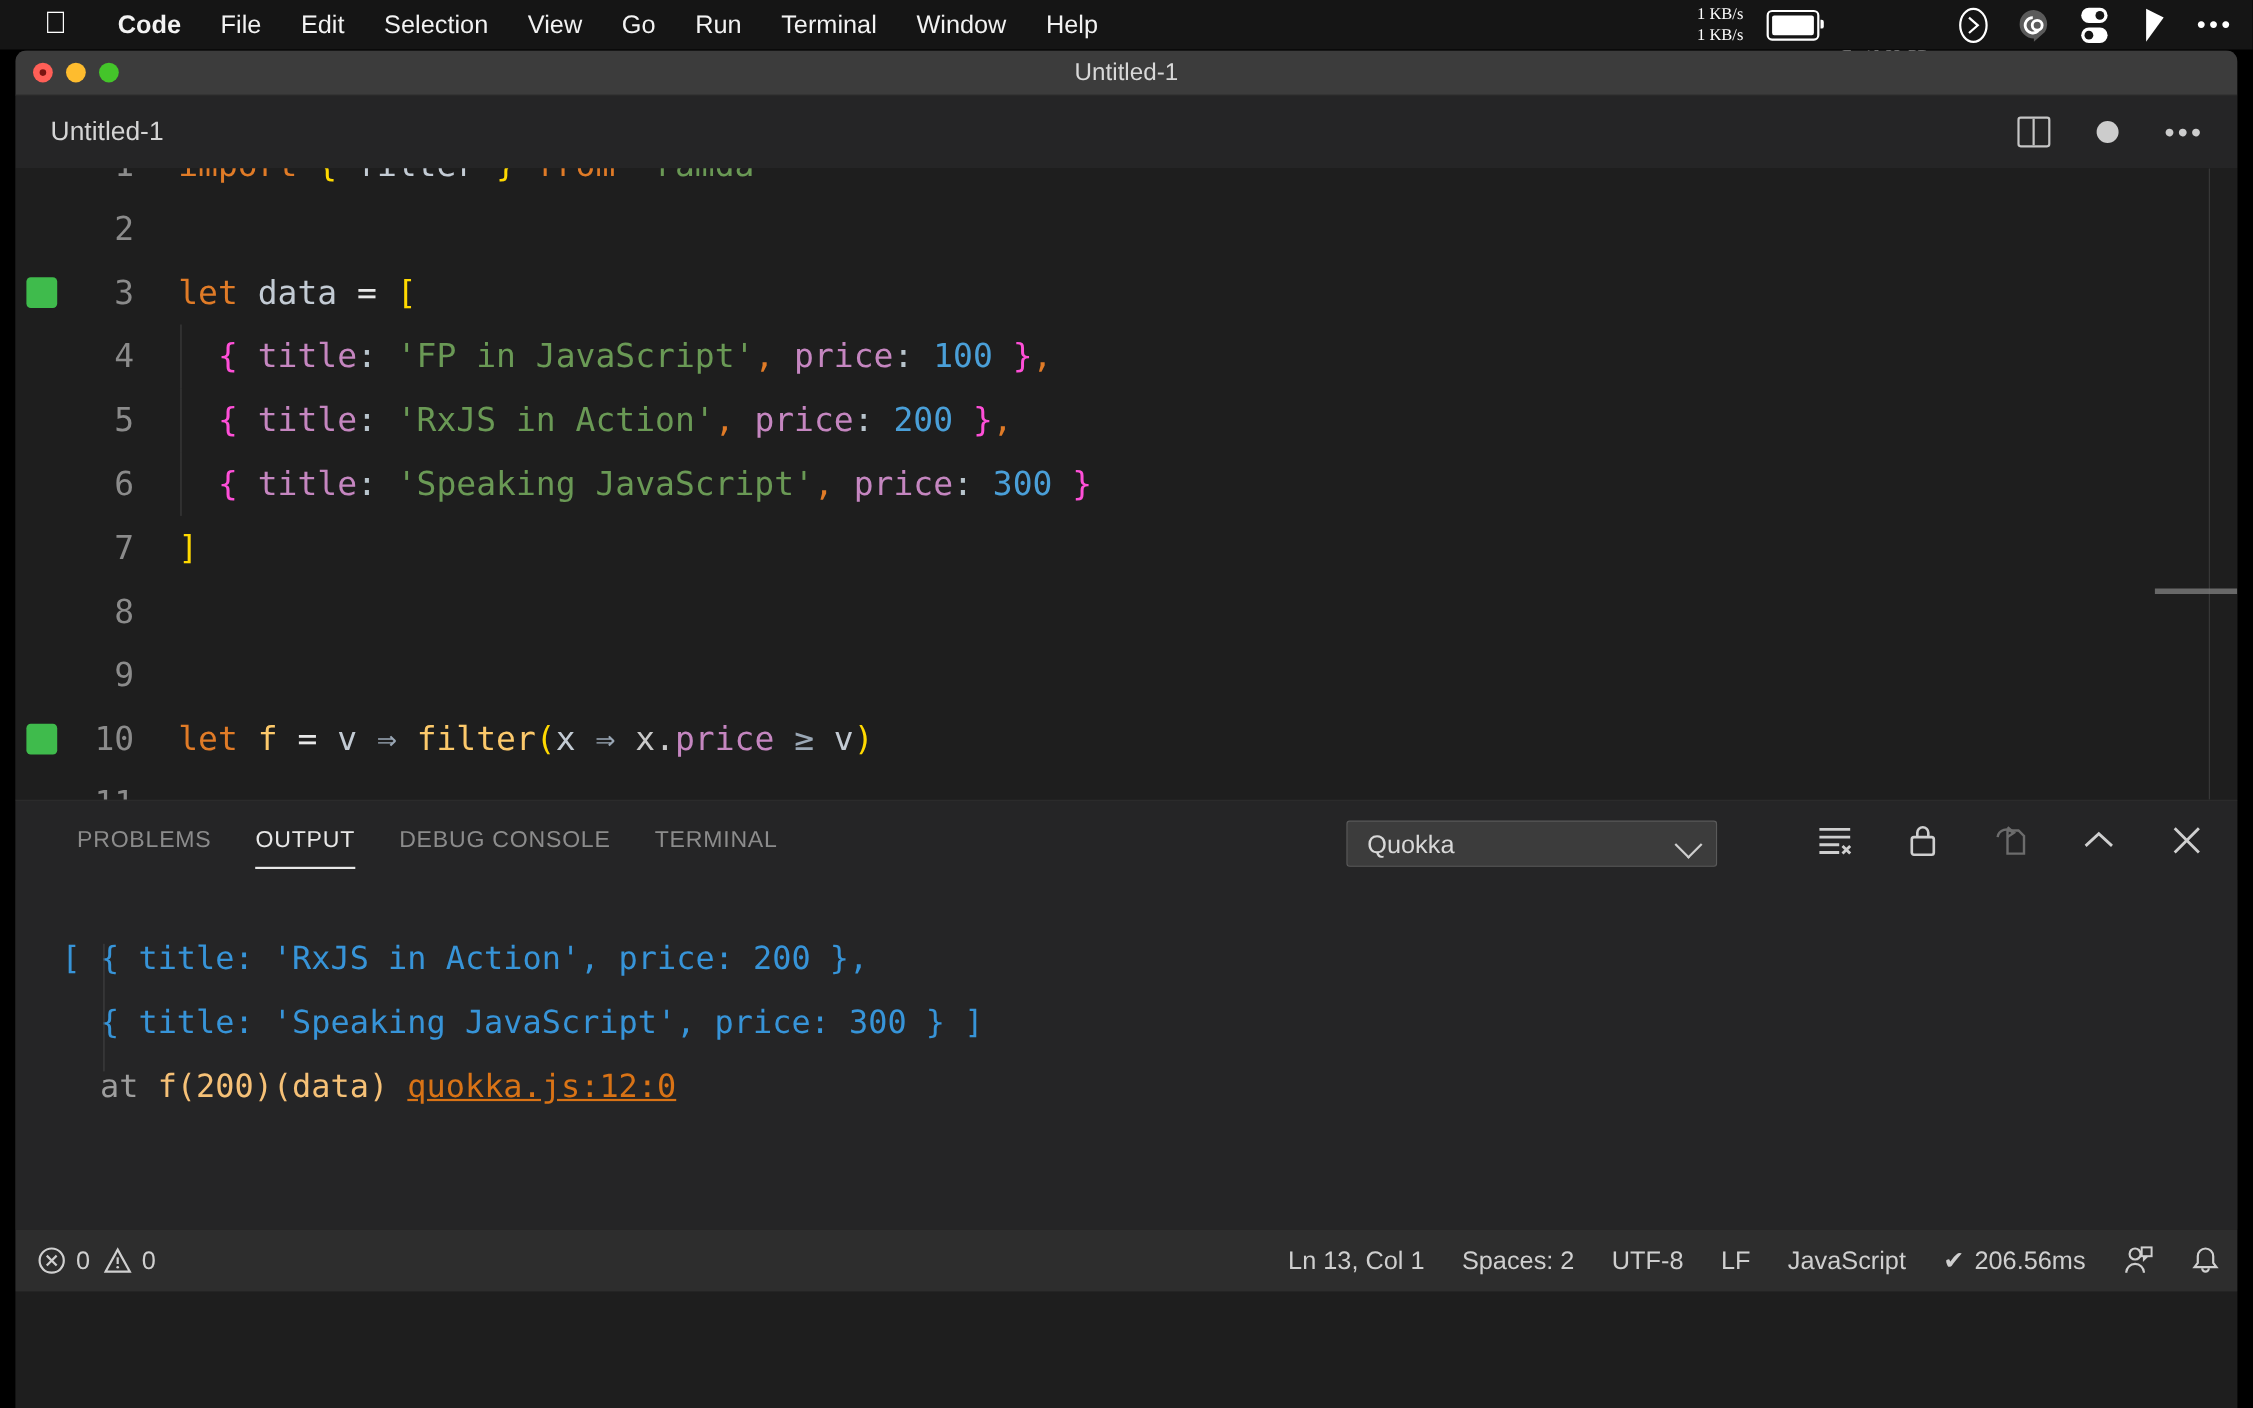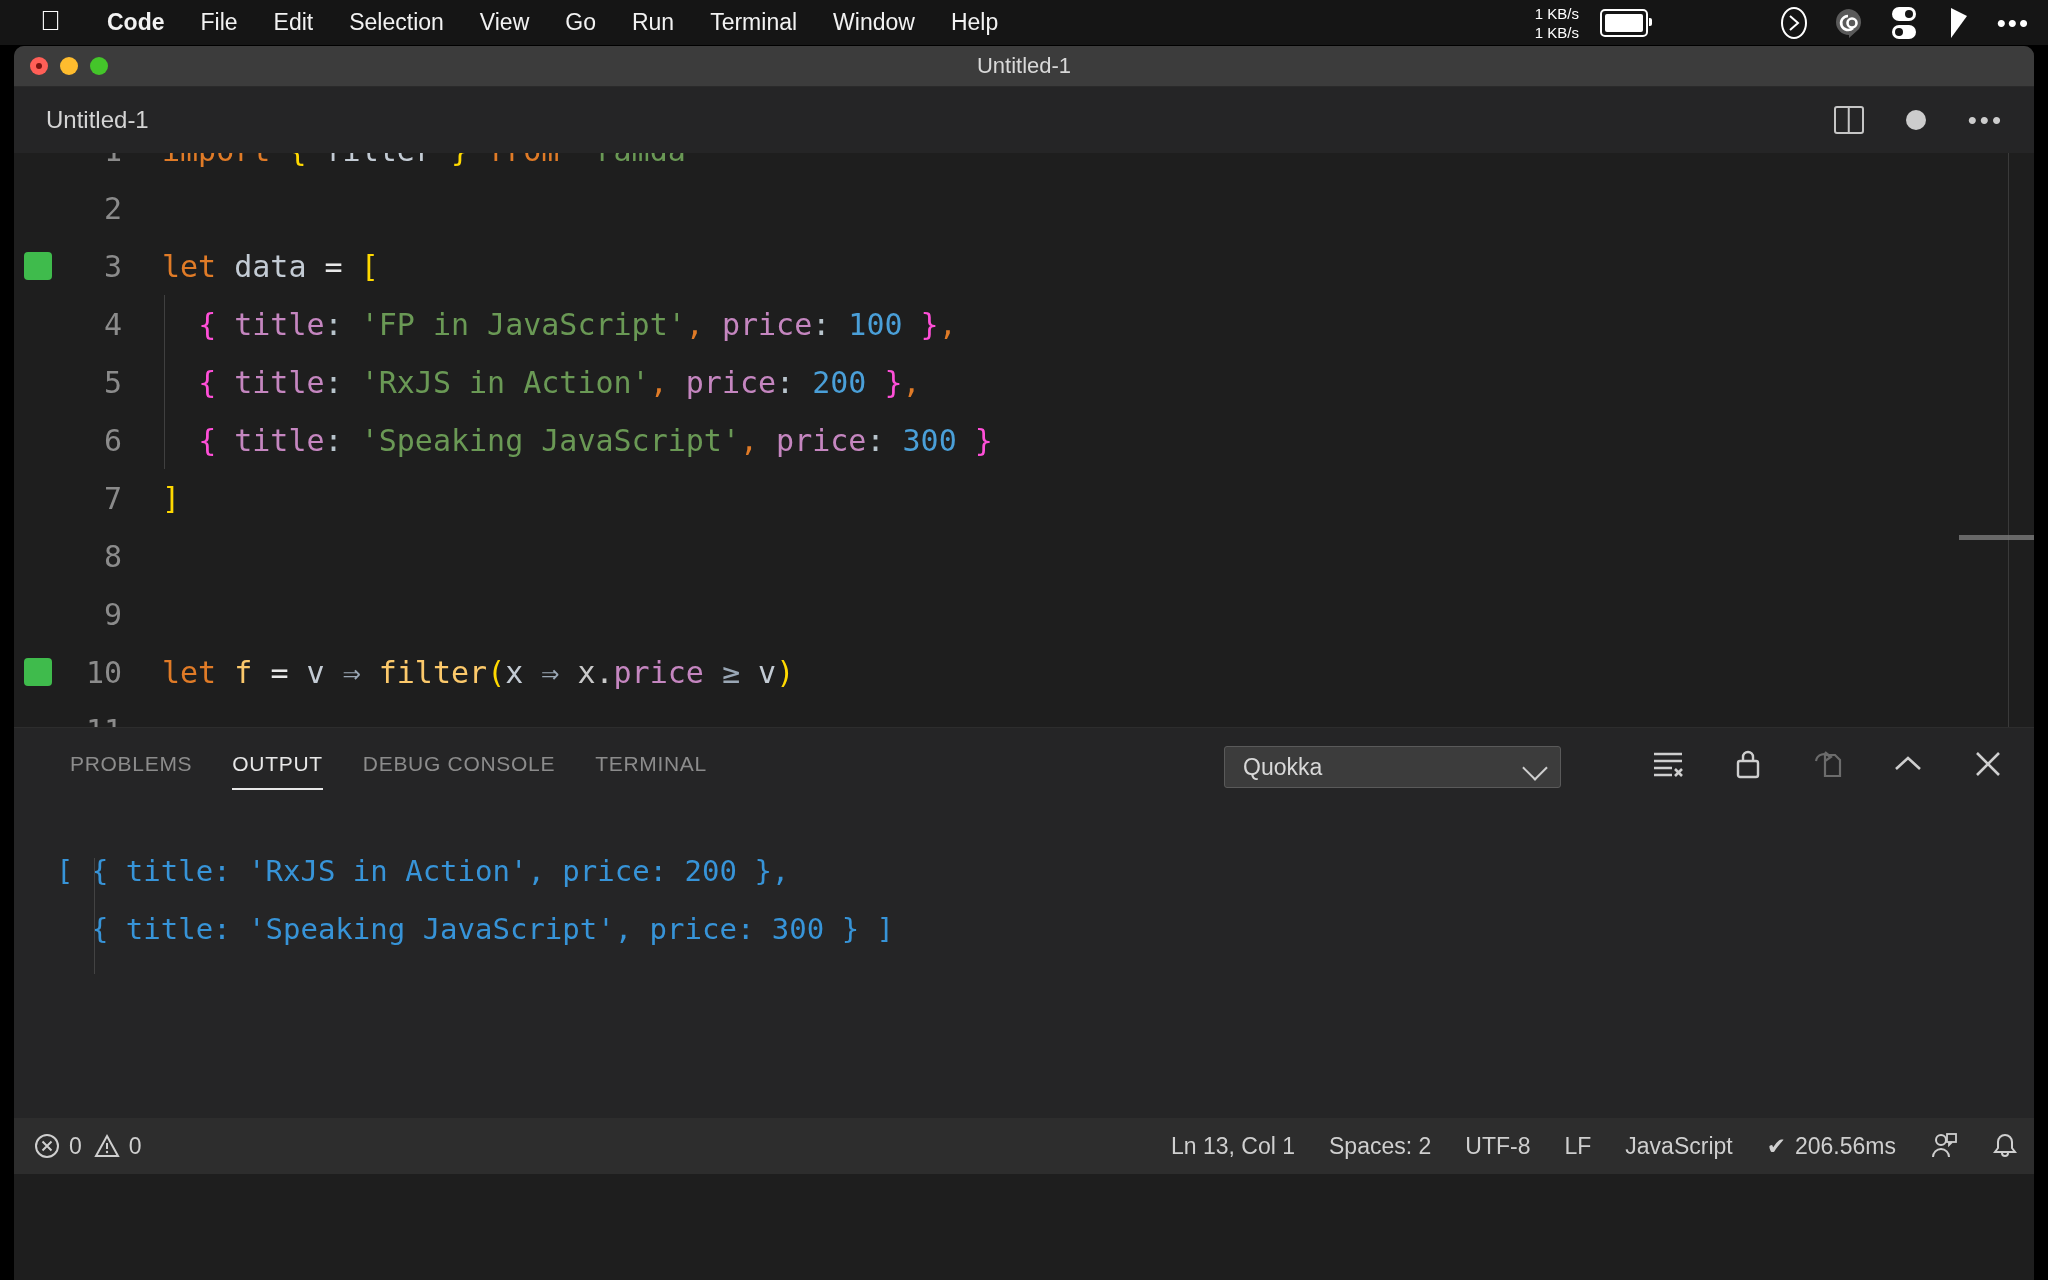--- a/index.html
+++ b/index.html
@@ -32,7 +32,7 @@
   .menu-item.bold { font-weight: bold; }
   .menubar-right {
     position: absolute; right: 18px; top: 0; height: 45px;
-    display: flex; align-items: center; gap: 21px;
+    display: flex; align-items: center; gap: 21px; font-family: Liberation Serif, serif;
   }
   .net-speed {
     font-size: 15px; line-height: 19px; text-align: right; color: #fff;

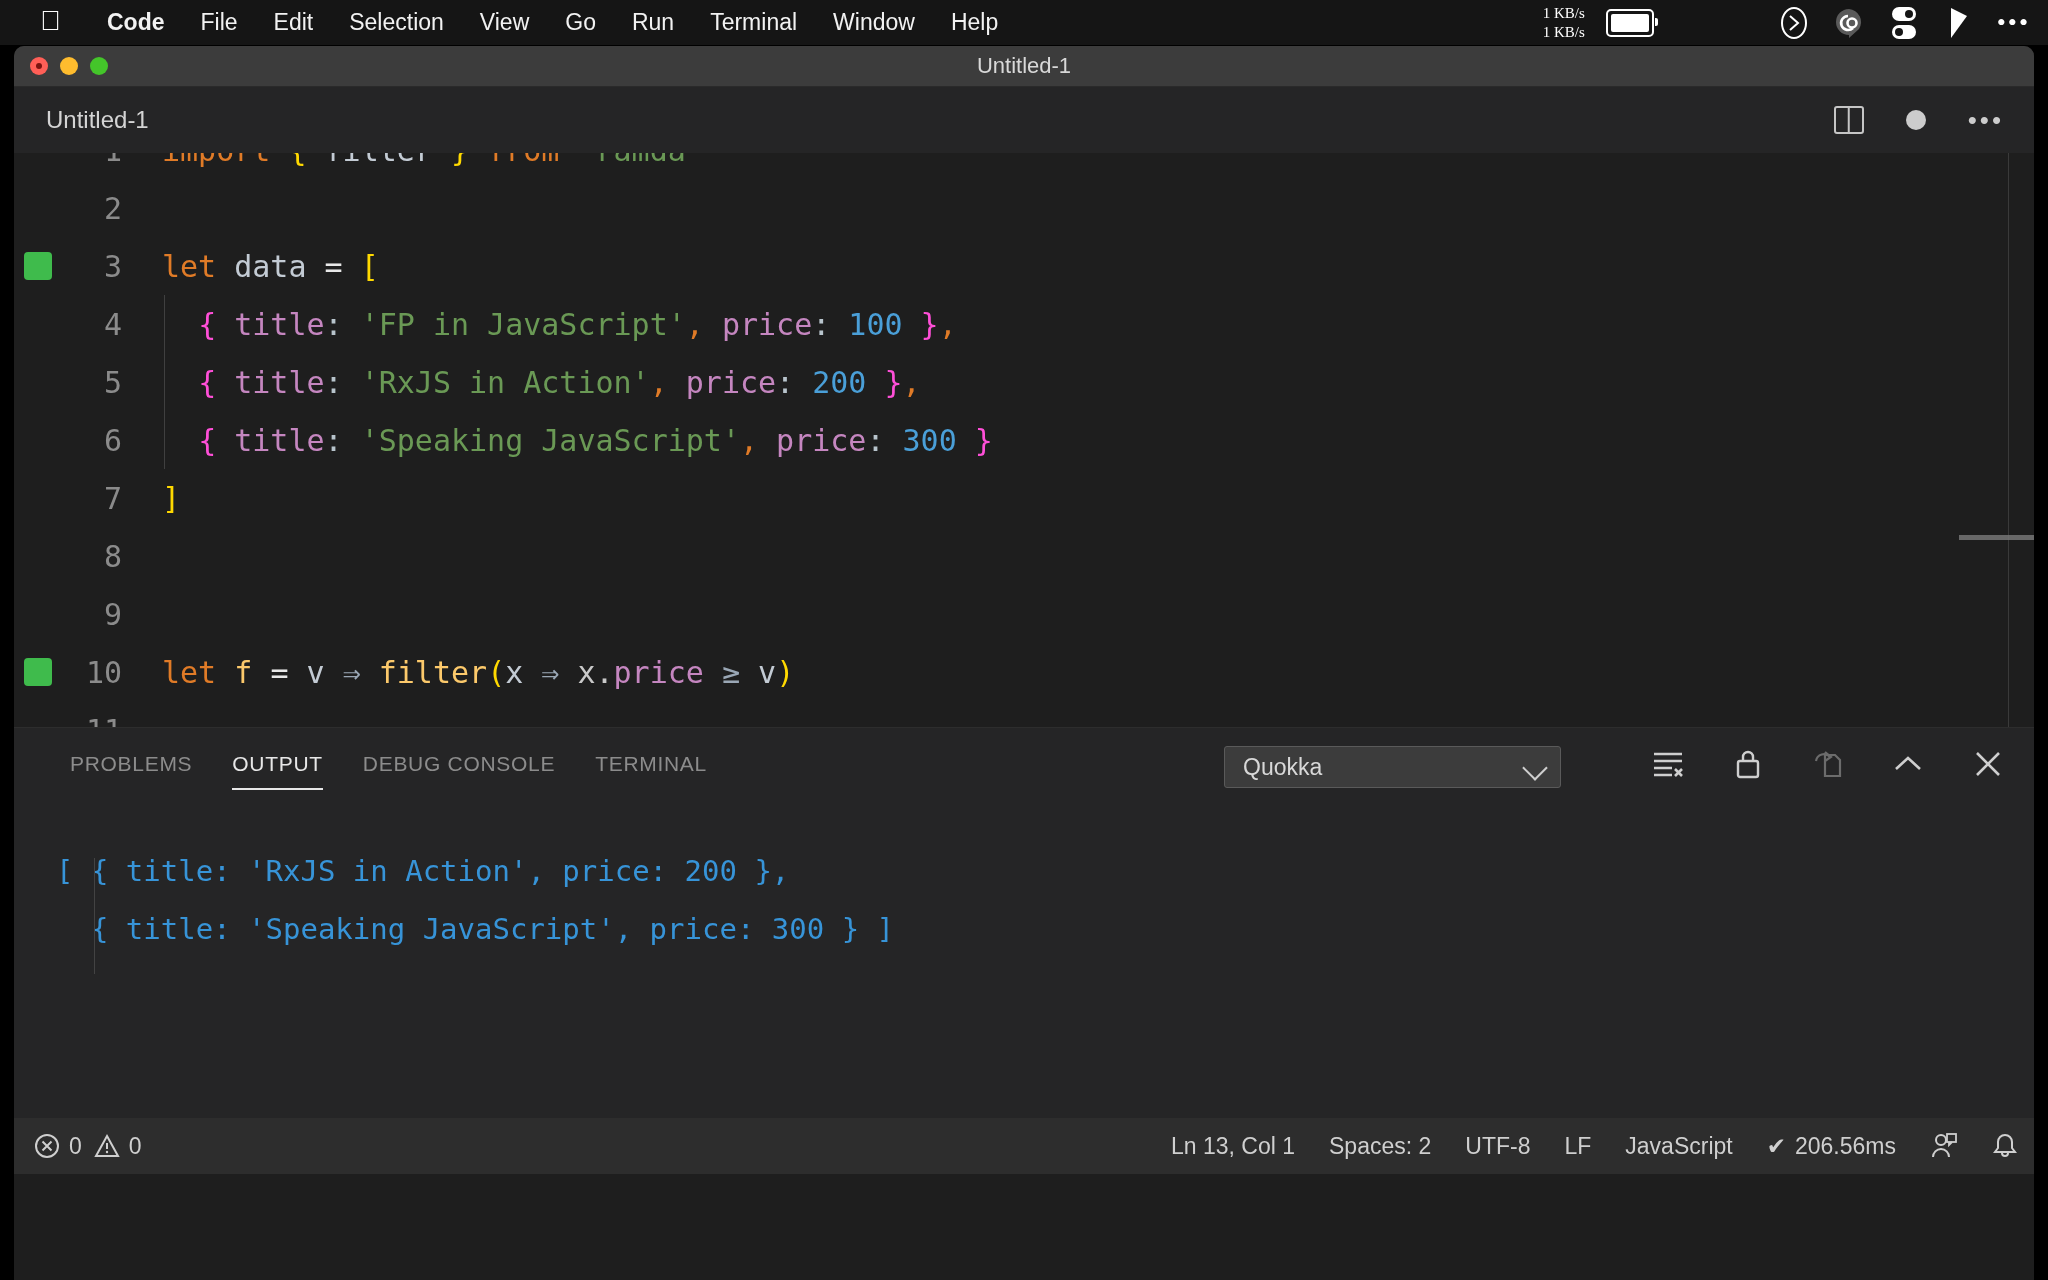--- a/index.html
+++ b/index.html
@@ -356,6 +356,7 @@
           <div class="out-guide"></div>
         <div class="out-line"><span class="o-res">[ { title: 'RxJS in Action', price: 200 },</span></div>
             <div class="out-line"><span class="o-res">  { title: 'Speaking JavaScript', price: 300 } ]</span></div>
+            <div class="out-line"><span class="o-at">  at </span><span class="o-fn">f(200)(data)</span><span class="o-at"> </span><span class="o-link">quokka.js:12:0</span></div>
           </div>
       </div>
     </div>

